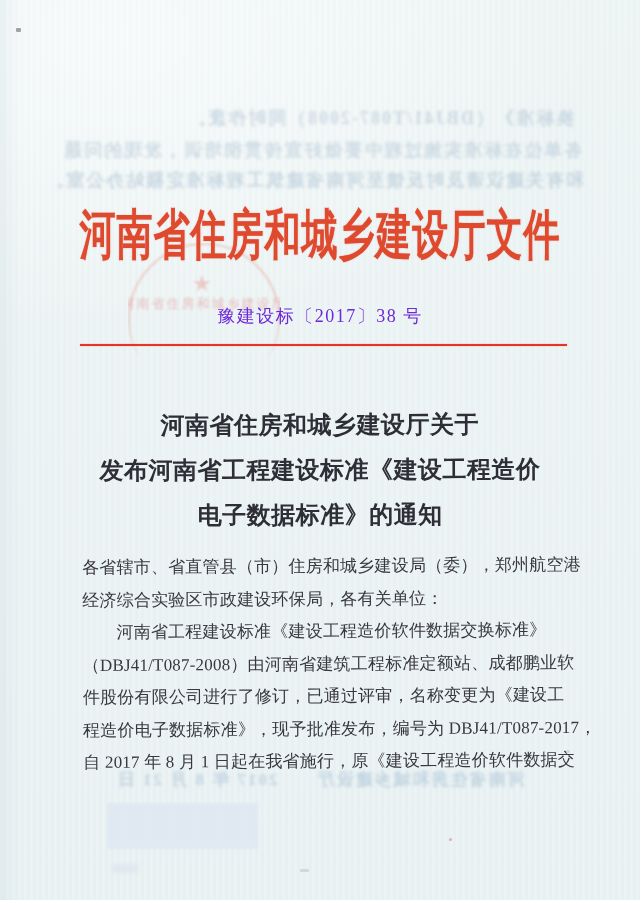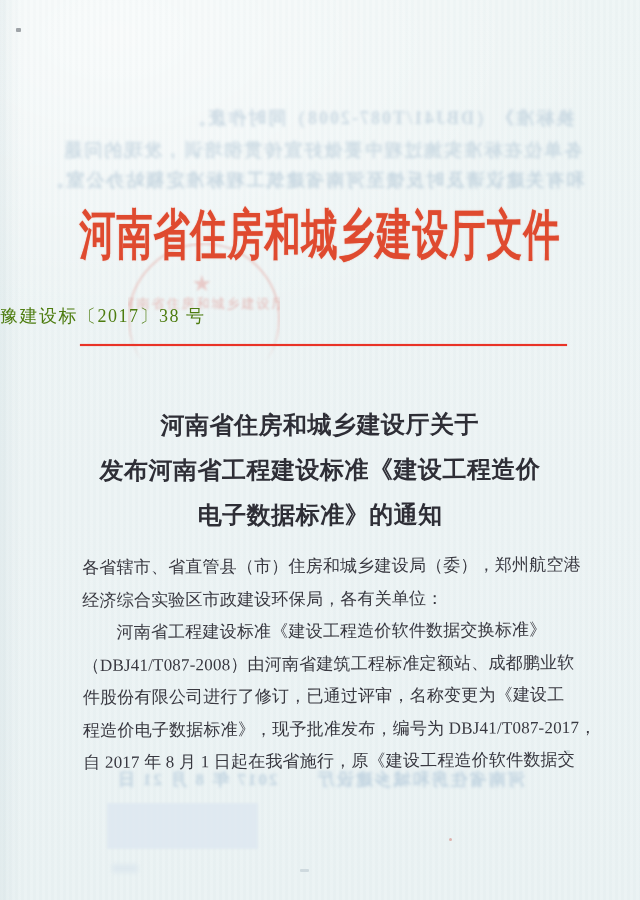--- a/index.html
+++ b/index.html
@@ -54,8 +54,8 @@
     text-shadow:0 0 1px rgba(223,74,47,.55);white-space:nowrap;
   }
   .doc-number{
-    position:absolute;left:0;right:0;top:304px;
-    font-size:18px;color:#4d7c0f;letter-spacing:1.5px;
+    position:absolute;left:0;right:0;top:304px;text-align:center;
+    font-size:18px;color:#6d28d9;letter-spacing:1.5px;
   }
   .red-rule{
     position:absolute;left:80px;top:344px;width:487px;height:2px;

